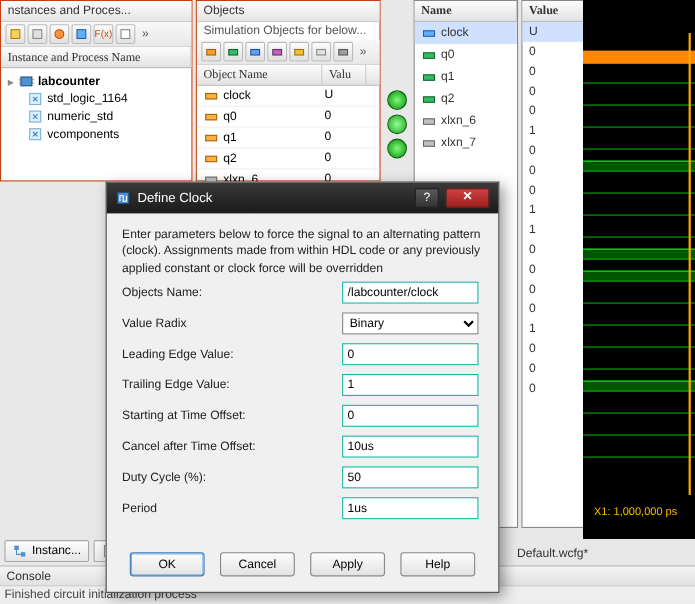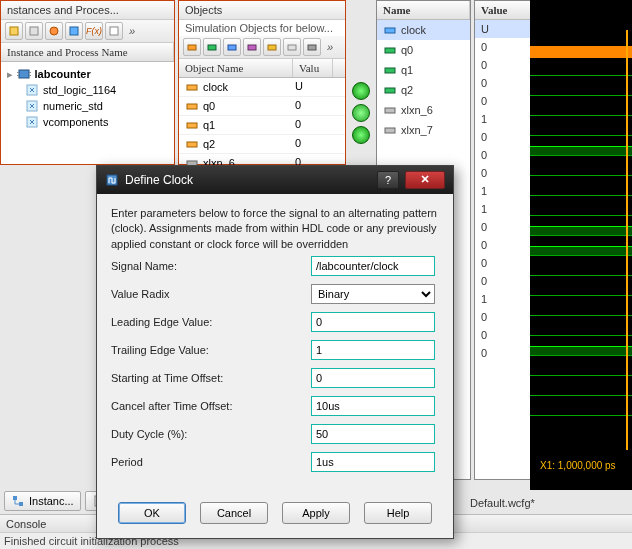--- a/index.html
+++ b/index.html
@@ -7,7 +7,7 @@
   
   .panel { background: #fff; border: 1px solid #c2410c; position: absolute; }
   .panel-header { background: linear-gradient(#fdfdfd, #e5e5e5); border-bottom: 1px solid #ccc; padding: 3px 6px; font-weight: normal; color: #333; }
-  .toolbar { background: linear-gradient(#f8f8f8, #e8e8e8); border-bottom: 1px solid #ccc; padding: 2px 4px; display: flex; gap: 2px; align-items: center; font-style: italic; }
+  .toolbar { background: linear-gradient(#f8f8f8, #e8e8e8); border-bottom: 1px solid #ccc; padding: 2px 4px; display: flex; gap: 2px; align-items: center; }
   .tb-btn { width: 18px; height: 18px; border: 1px solid #bbb; background: linear-gradient(#fdfdfd,#e0e0e0); border-radius: 2px; display: flex; align-items: center; justify-content: center; }
   .tb-expand { color: #555; padding: 0 4px; }
   

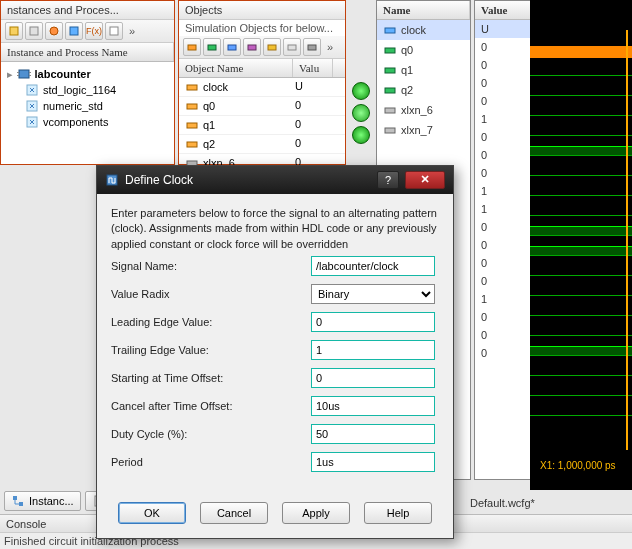--- a/index.html
+++ b/index.html
@@ -372,7 +372,7 @@
   <div class="dlg-body">
     <div class="dlg-intro">Enter parameters below to force the signal to an alternating pattern (clock). Assignments made from within HDL code or any previously applied constant or clock force will be overridden</div>
     <div class="dlg-row">
-        <div class="dlg-label">Signal Name:</div>
+        <div class="dlg-label">Objects Name:</div>
         <input class="dlg-input" value="/labcounter/clock" style="">
       </div>
     <div class="dlg-row">

